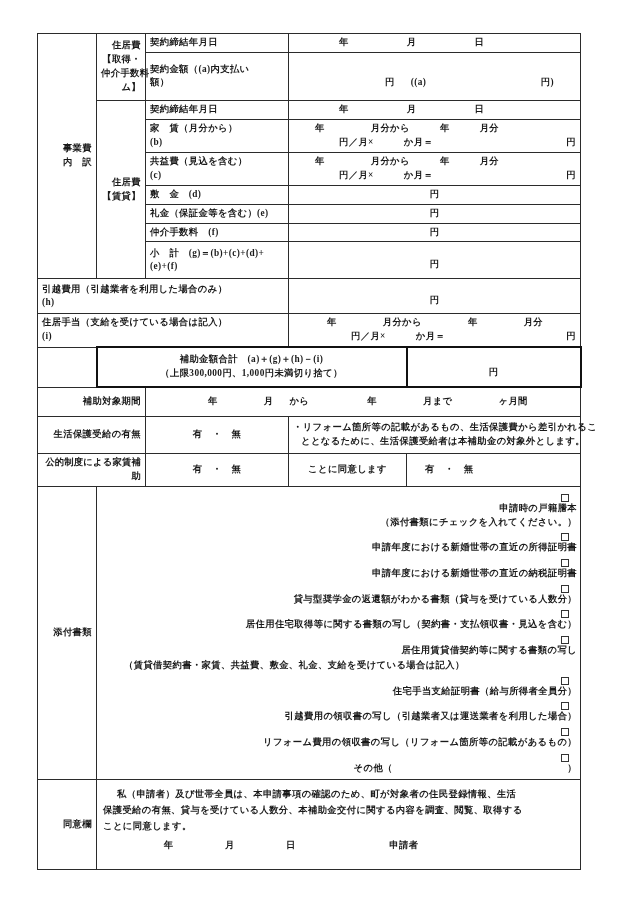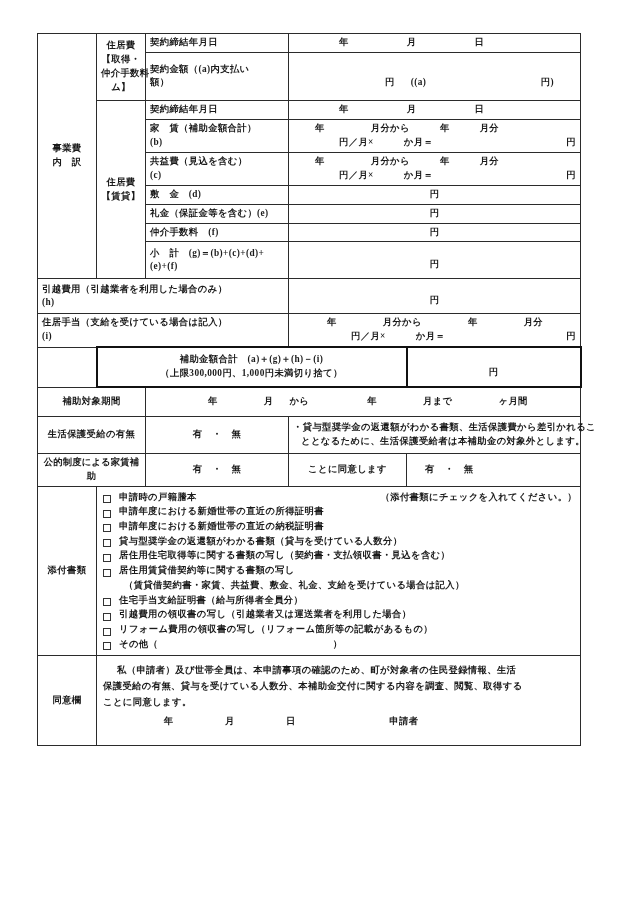--- a/index.html
+++ b/index.html
@@ -47,7 +47,7 @@
   .heavy-b { border-bottom: 2px solid #111 !important; }
 
   .label-cell {
-    text-align: center;
+    text-align: right;
     letter-spacing: 1.5px;
   }
   .stack-line { display: block; white-space: nowrap; }

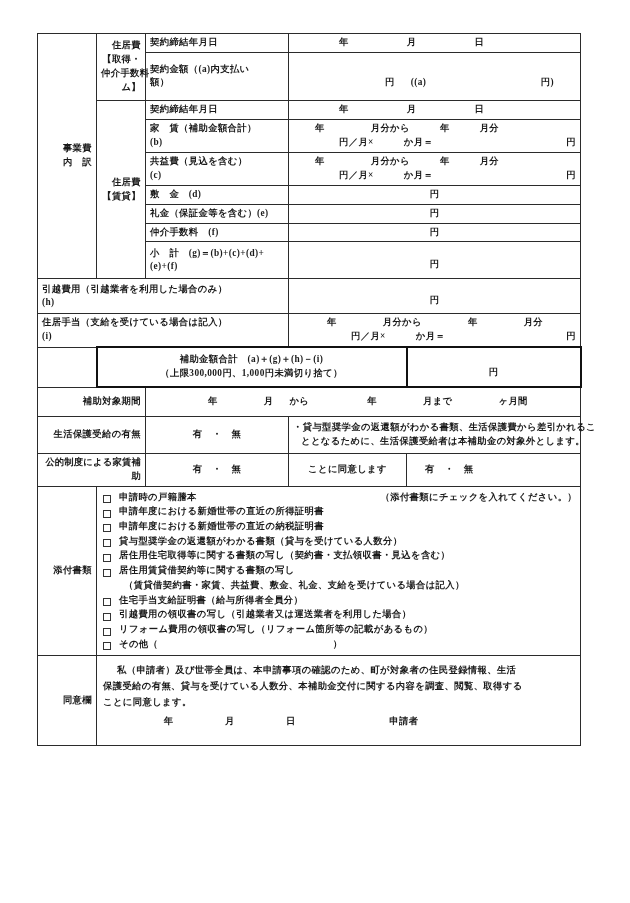--- a/index.html
+++ b/index.html
@@ -181,7 +181,7 @@
 
   <tr>
     <td class="lft vtop">
-      <span class="stack-line">家　賃（補助金額合計）</span>
+      <span class="stack-line">家　賃（月分から）</span>
       <span class="stack-line">(b)</span>
     </td>
     <td colspan="6" class="lft vtop">

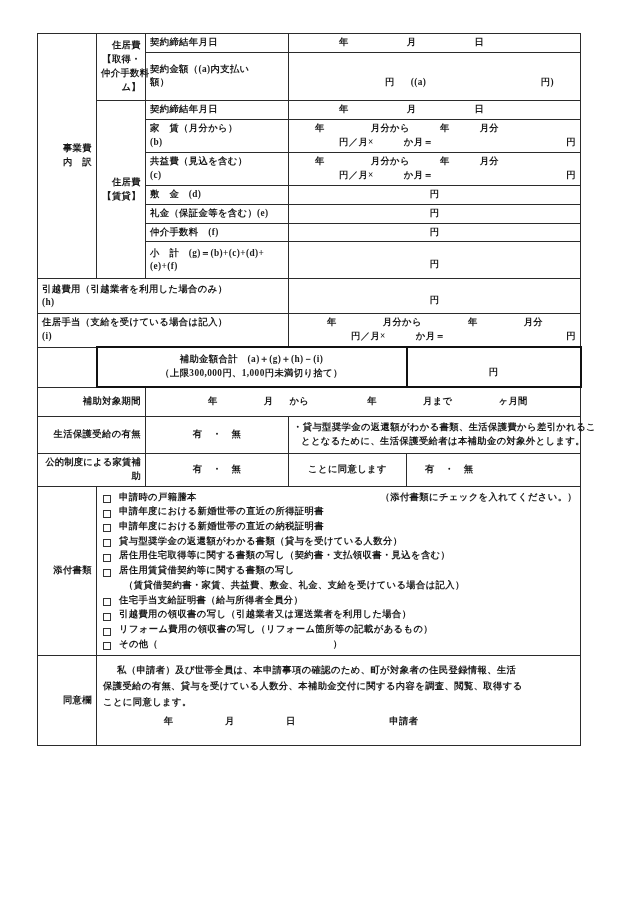--- a/index.html
+++ b/index.html
@@ -330,7 +330,7 @@
     <td colspan="2" class="label-cell vmid" style="height:32px;letter-spacing:0.4px">生活保護受給の有無</td>
     <td class="ctr vmid" style="width:80px">有　・　無</td>
     <td colspan="6" class="lft vmid">
-      <span class="stack-line">・貸与型奨学金の返還額がわかる書類、生活保護費から差引かれるこ</span>
+      <span class="stack-line">・リフォーム箇所等の記載があるもの、生活保護費から差引かれるこ</span>
       <span class="stack-line" style="padding-left:8px">ととなるために、生活保護受給者は本補助金の対象外とします。</span>
     </td>
   </tr>

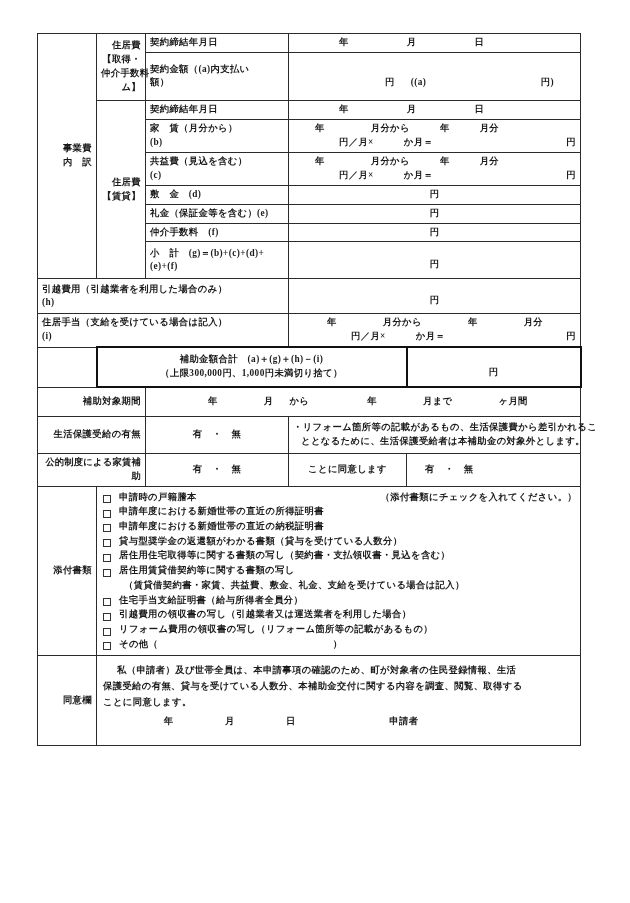--- a/index.html
+++ b/index.html
@@ -62,9 +62,10 @@
 
   .chk-line {
     display: flex;
-    align-items: center;
+    align-items: flex-end;
     white-space: nowrap;
     padding: 0.4px 0;
+    flex-direction: column;
   }
   .chk-box {
     display: inline-block;

